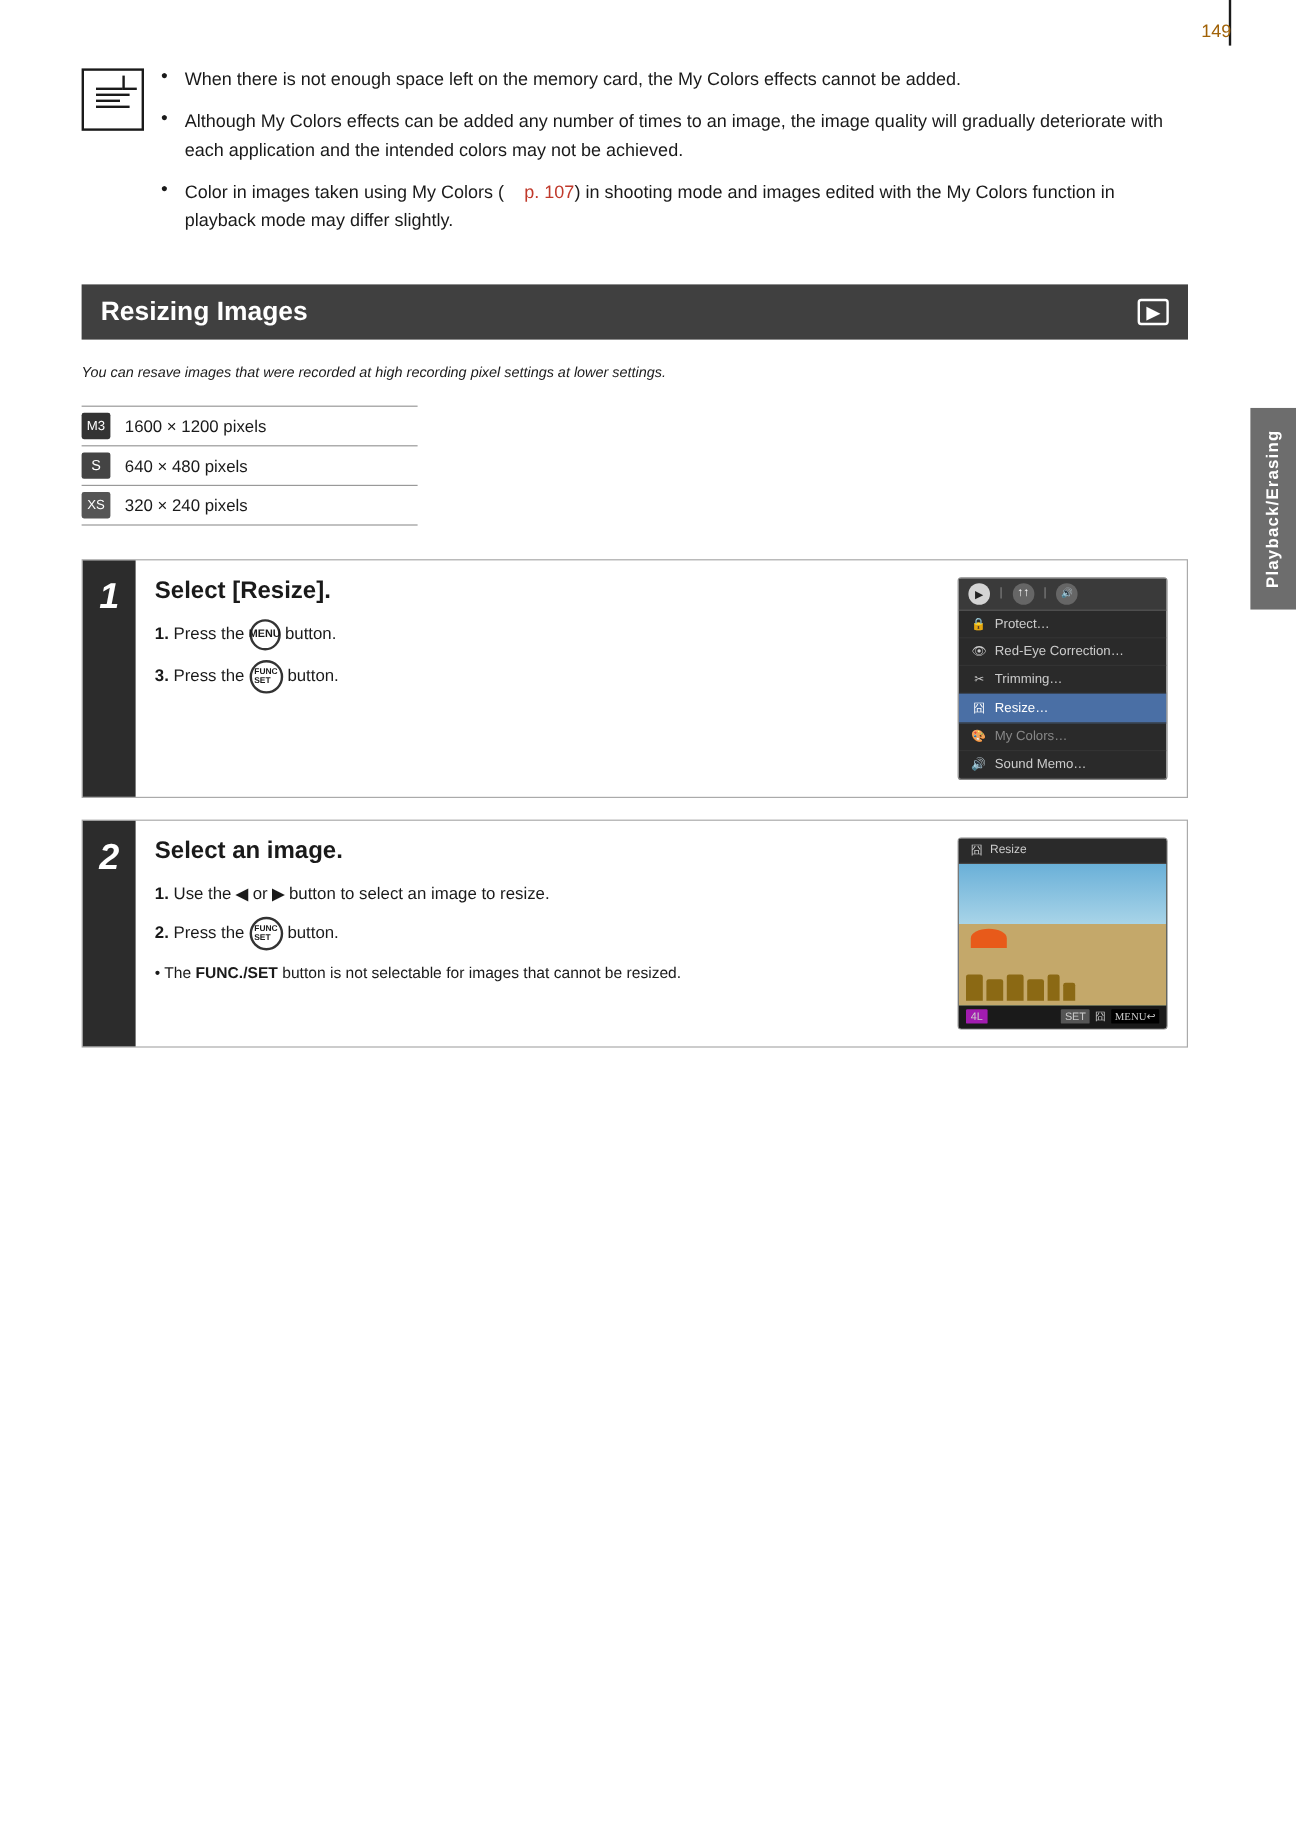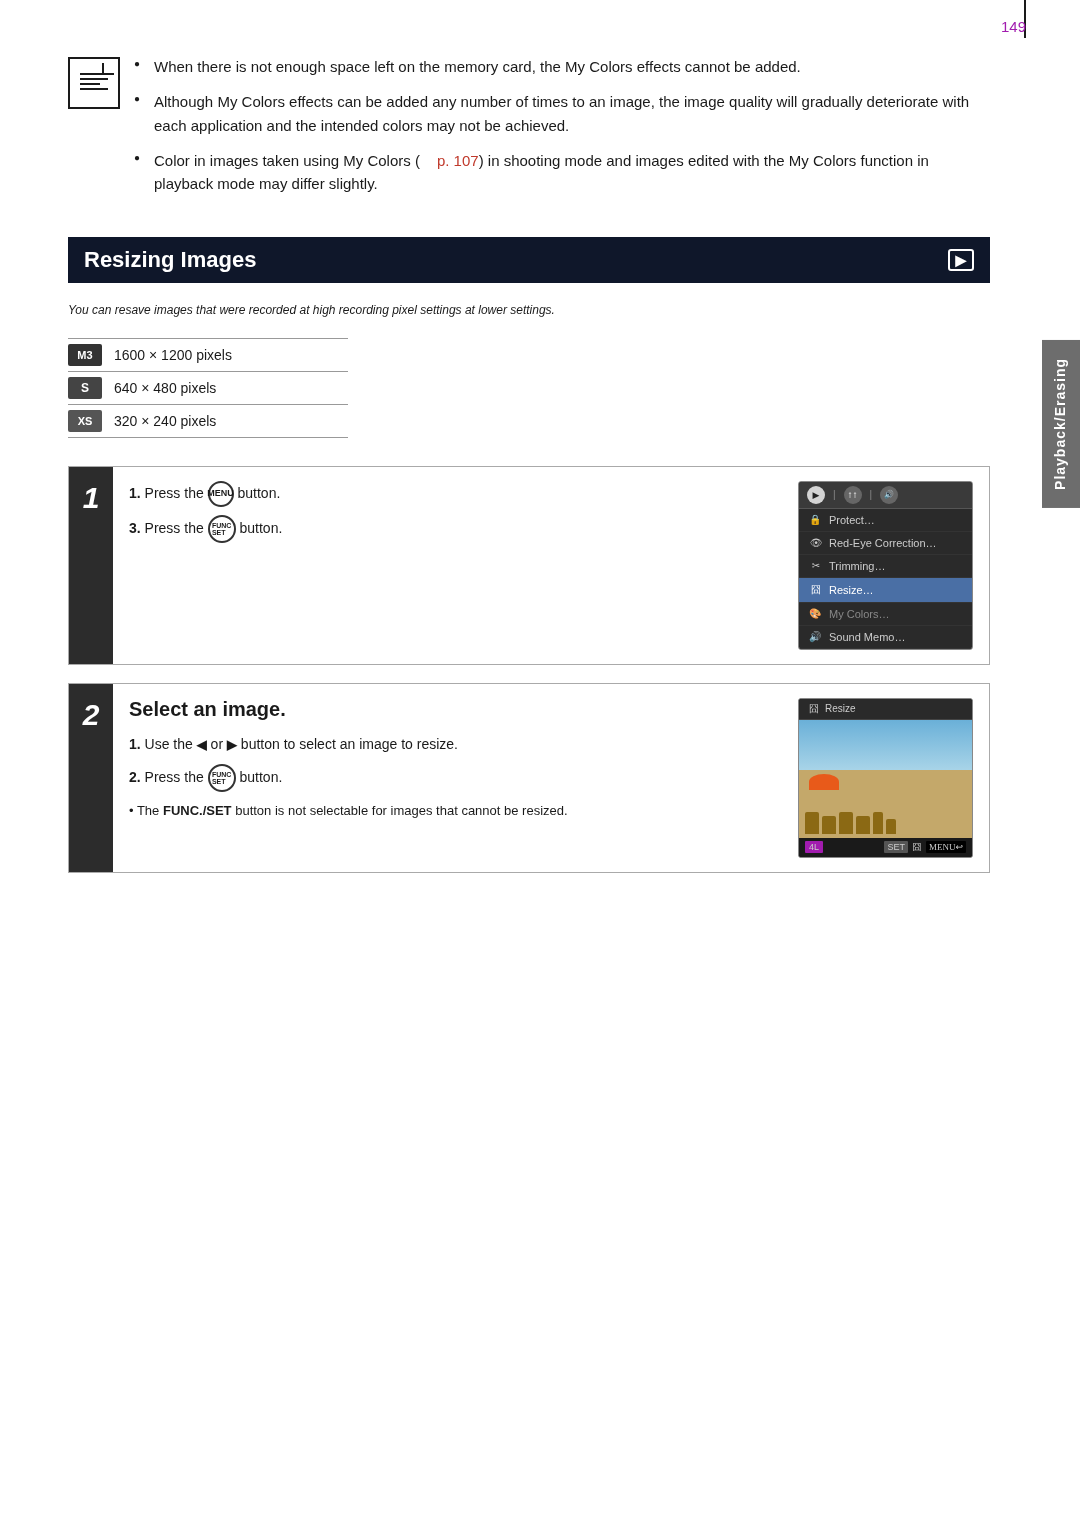--- a/index.html
+++ b/index.html
@@ -18,7 +18,7 @@
       top: 18px;
       right: 54px;
       font-size: 15px;
-      color: #a21caf;
+      color: #a16207;
     }
 
     .top-rule {

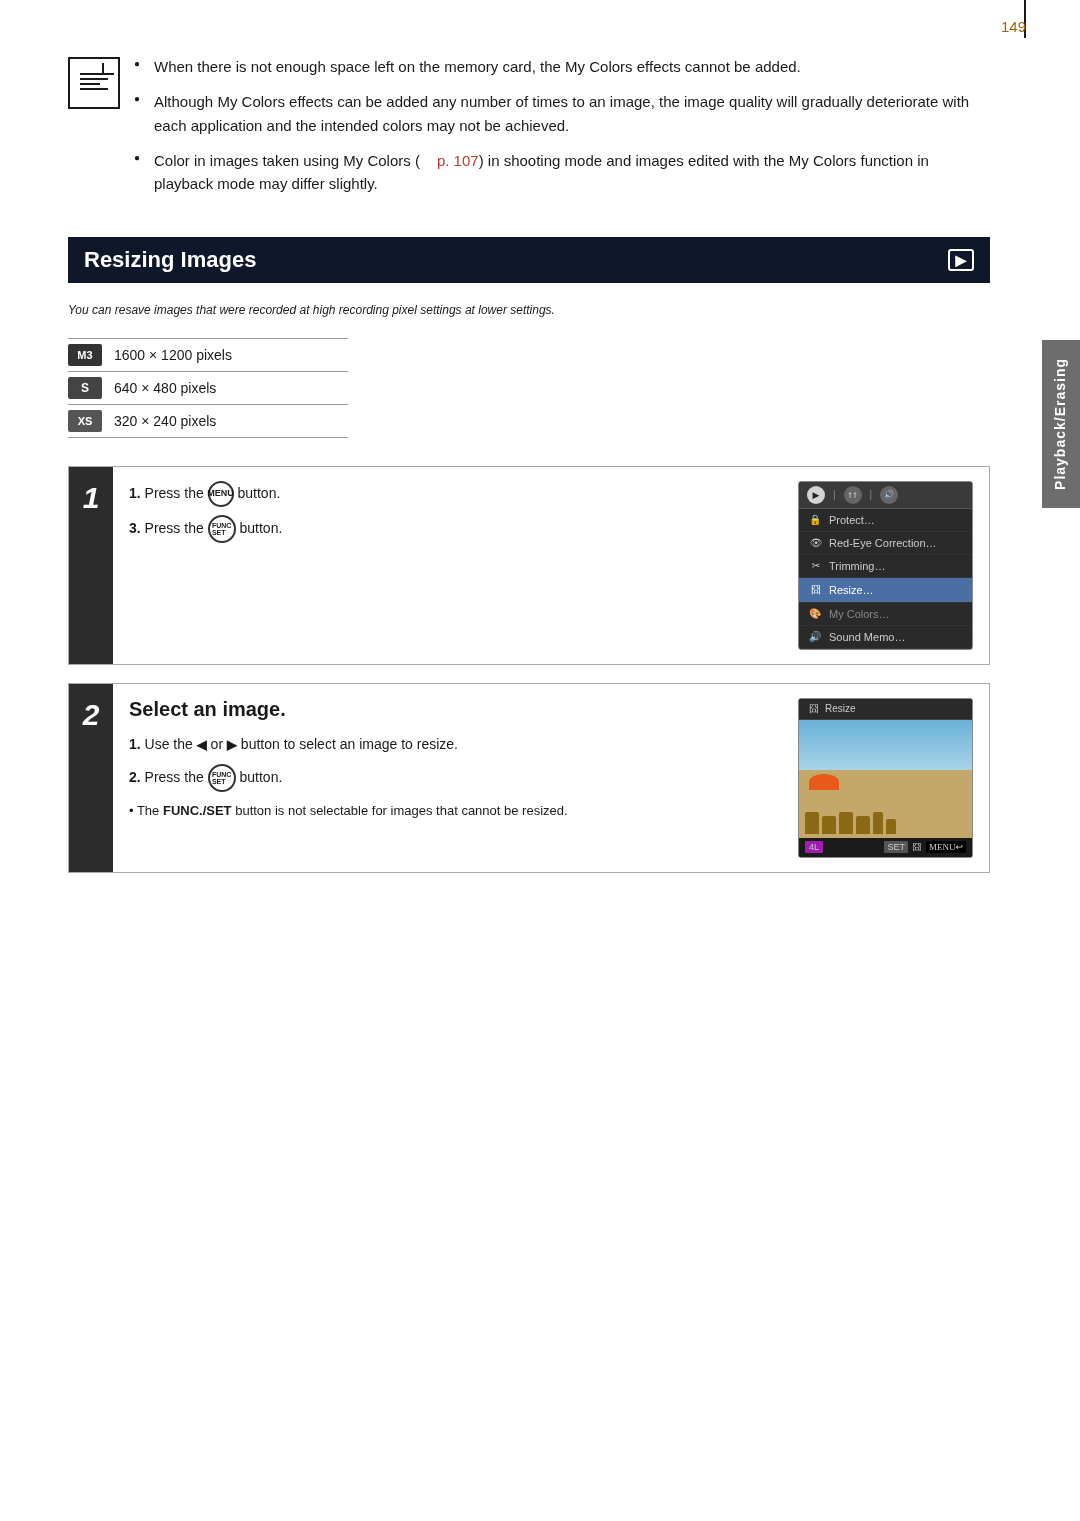--- a/index.html
+++ b/index.html
@@ -126,7 +126,7 @@
 
     
     .section-heading {
-      background: #0f172a;
+      background: #404040;
       color: #fff;
       padding: 10px 16px;
       font-size: 22px;

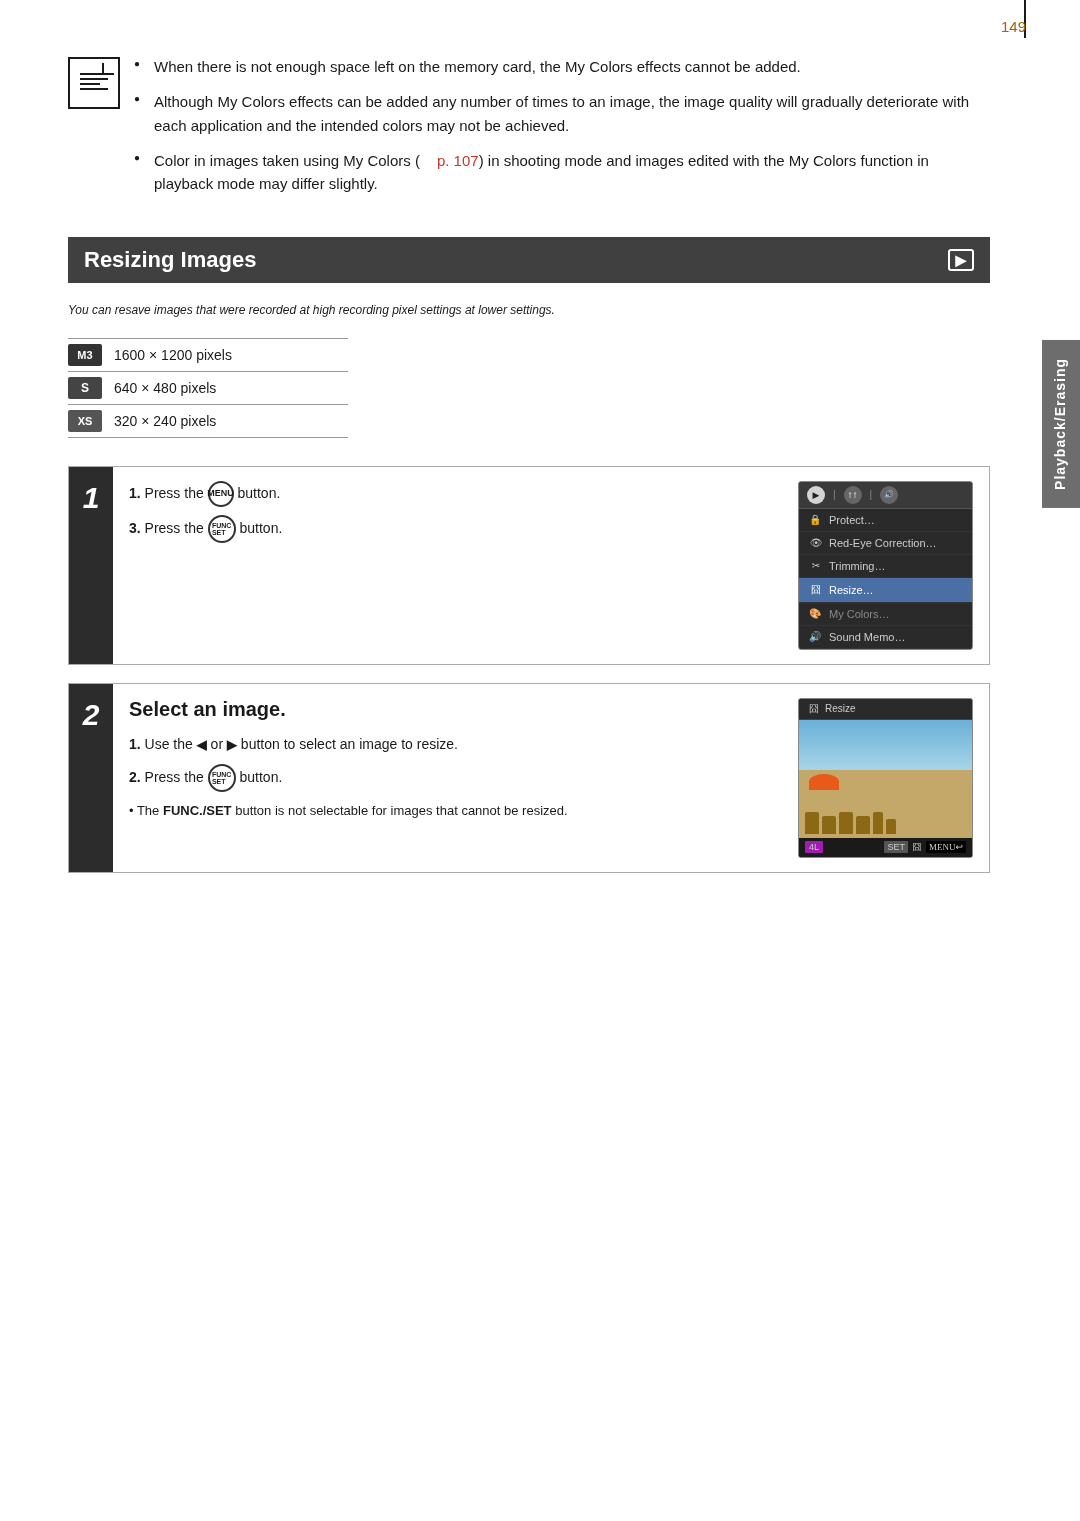--- a/index.html
+++ b/index.html
@@ -172,13 +172,13 @@
     }
 
     .res-badge {
-      width: 34px;
+      width: 24px;
       height: 22px;
       display: flex;
       align-items: center;
       justify-content: center;
       font-size: 12px;
-      font-weight: bold;
+      font-weight: normal;
       color: #fff;
       border-radius: 2px;
       flex-shrink: 0;

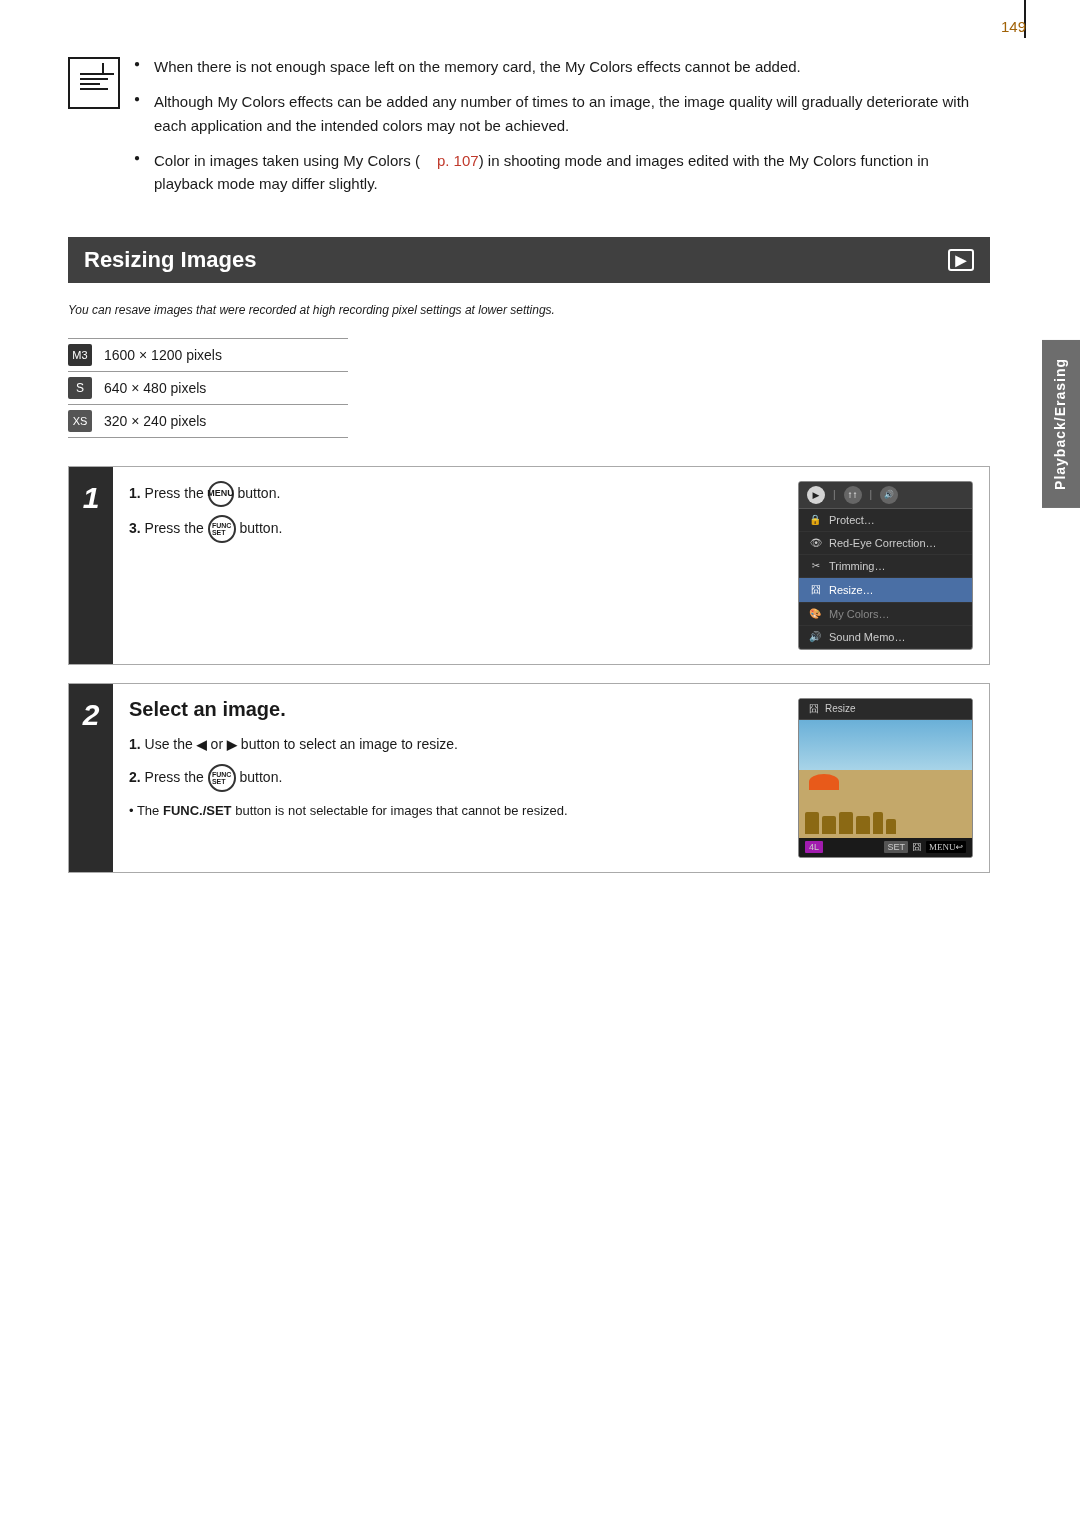--- a/index.html
+++ b/index.html
@@ -478,6 +478,7 @@
     <div class="step-number-col">1</div>
     <div class="step-content">
       <div class="step-text">
+        <div class="step-title">Select [Resize].</div>
         <div class="step-instructions">
           <p>
             <strong>1.</strong> Press the 

